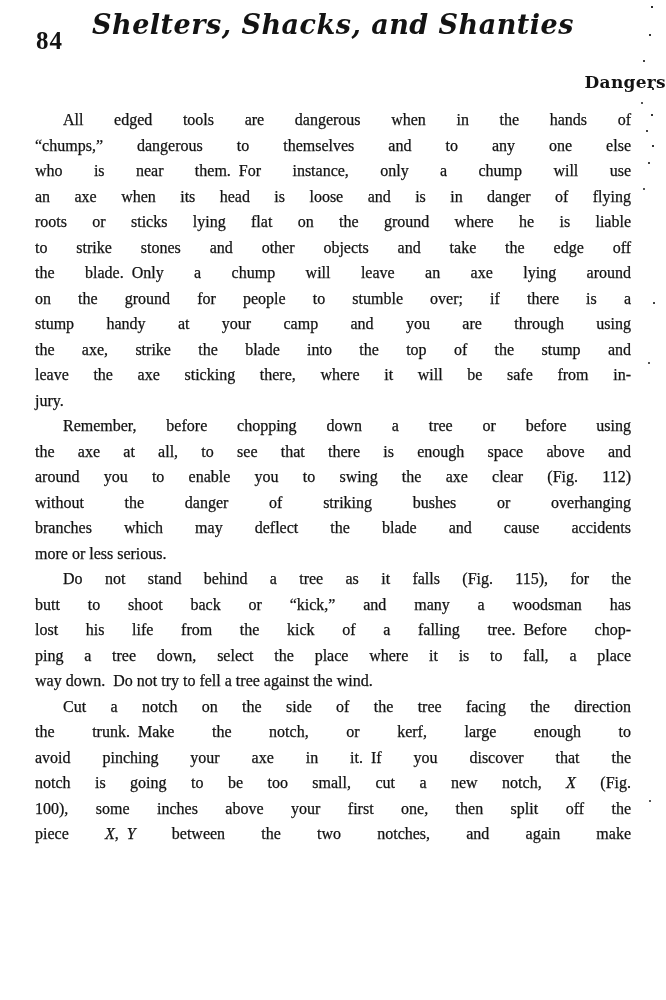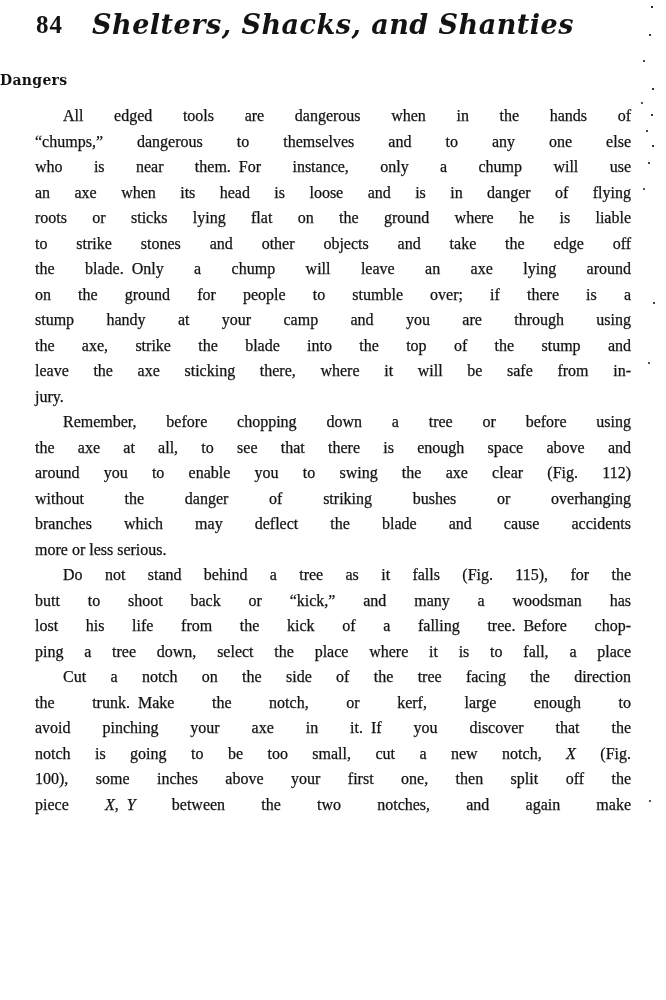--- a/index.html
+++ b/index.html
@@ -25,7 +25,7 @@
   .page-number {
     position: absolute;
     left: 0;
-    top: 2px;
+    top: 18px;
     font-size: 25px;
     font-weight: 700;
     letter-spacing: 1px;

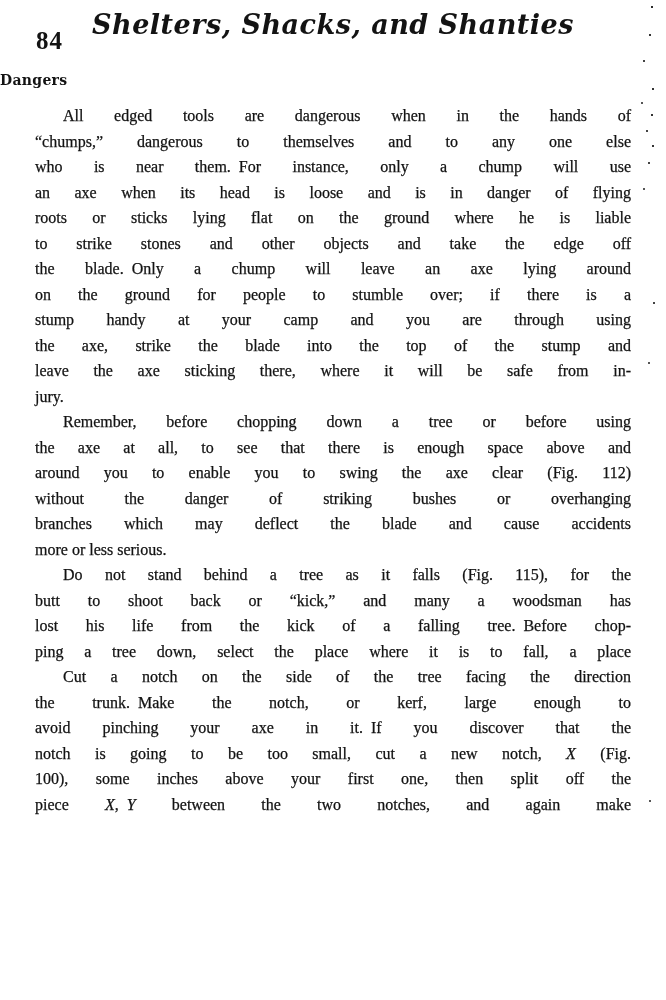--- a/index.html
+++ b/index.html
@@ -40,8 +40,8 @@
   }
   .section-heading {
     margin-top: 29px;
-    text-align: left;
-    font-size: 14px;
+    text-align: right;
+    font-size: 17px;
     font-weight: 700;
     font-family: "DejaVu Serif", "Liberation Serif", serif;
     letter-spacing: 0.3px;

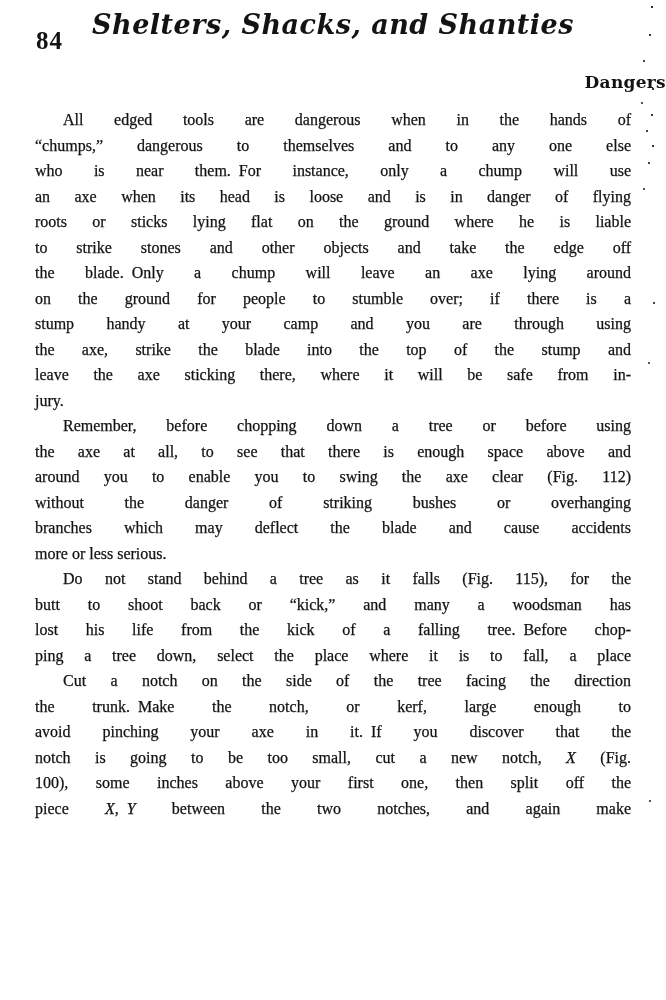--- a/index.html
+++ b/index.html
@@ -122,6 +122,7 @@
         <div class="line">butt to shoot back or “kick,” and many a woodsman has</div>
         <div class="line">lost his life from the kick of a falling tree. Before chop-</div>
         <div class="line">ping a tree down, select the place where it is to fall, a place</div>
+        <div class="line end">way down. Do not try to fell a tree against the wind.</div>
       </div>
       <div class="paragraph">
         <div class="line indent">Cut a notch on the side of the tree facing the direction</div>

